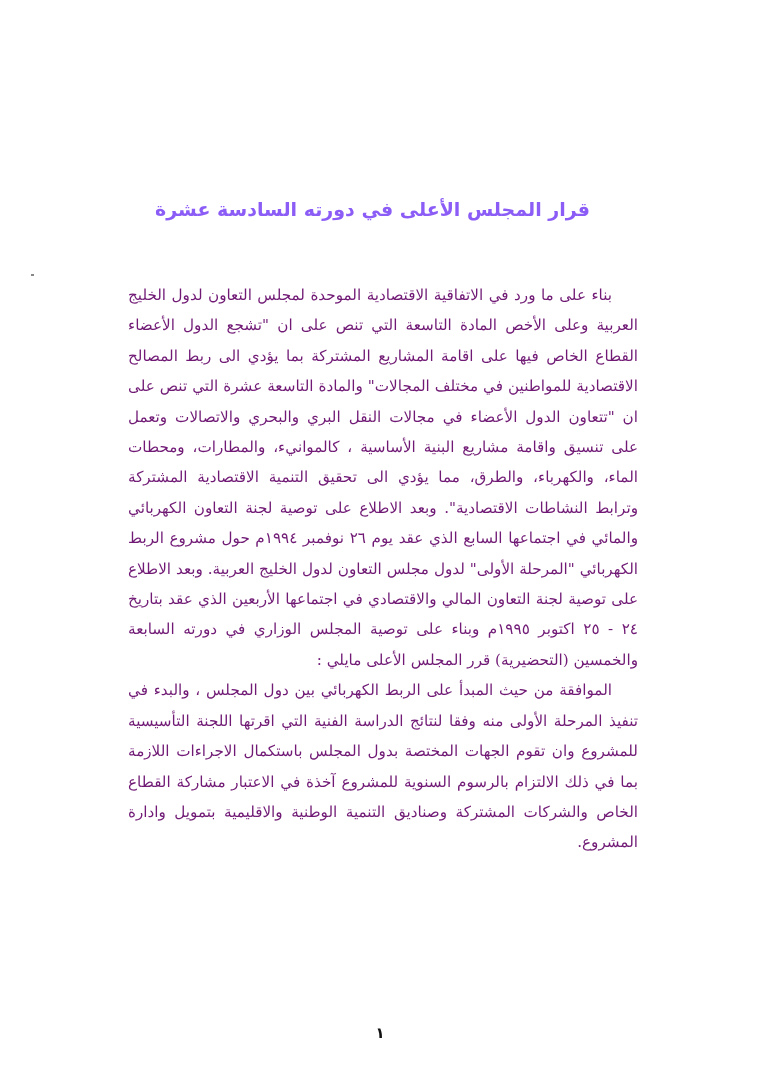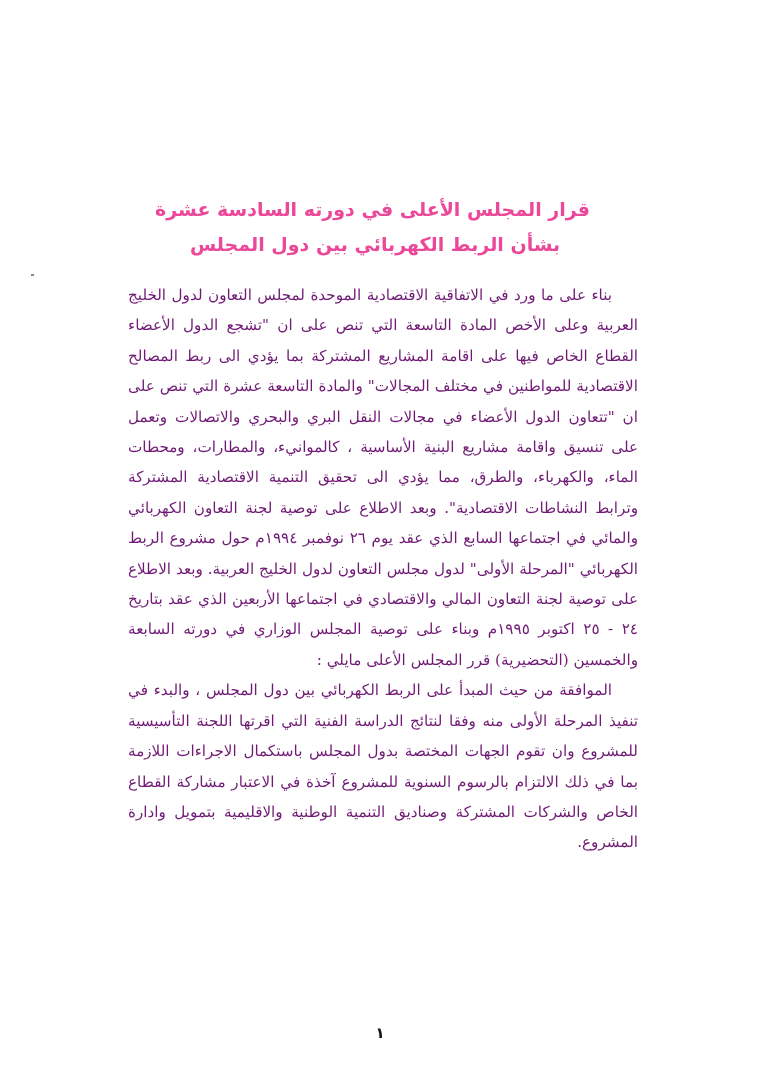--- a/index.html
+++ b/index.html
@@ -27,12 +27,12 @@
       top: 192px;
       width: 400px;
       direction: rtl;
-      text-align: left;
+      text-align: center;
       font-family: "DejaVu Sans", sans-serif;
       font-weight: bold;
       font-size: 19px;
       line-height: 35px;
-      color: #ec4899;
+      color: #8b5cf6;
     }
     .title-line {
       display: block;

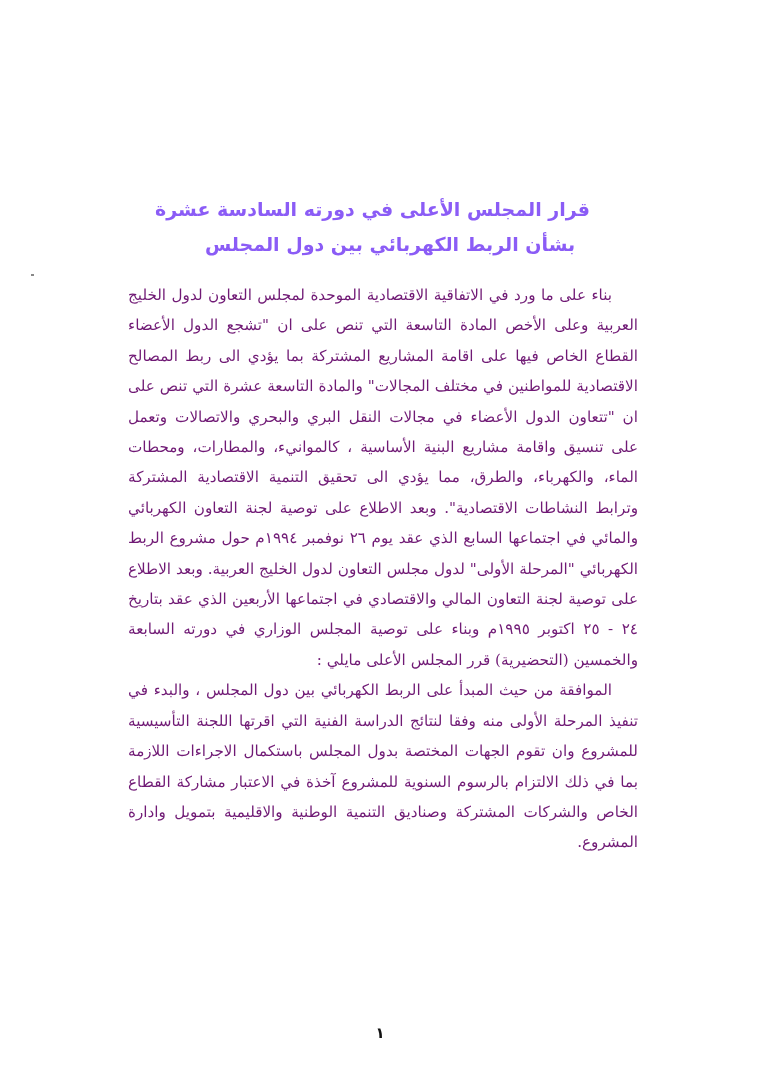--- a/index.html
+++ b/index.html
@@ -85,7 +85,6 @@
 
   <div class="title-block">
     <span class="title-line">قرار المجلس الأعلى في دورته السادسة عشرة</span>
-    <span class="title-line">بشأن الربط الكهربائي بين دول المجلس</span>
   </div>
 
   <div class="body-text">

